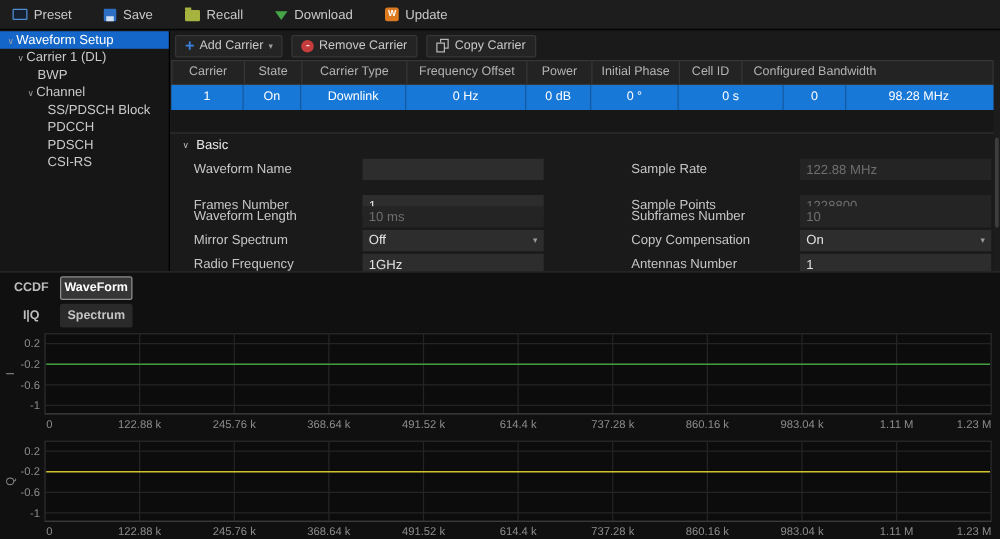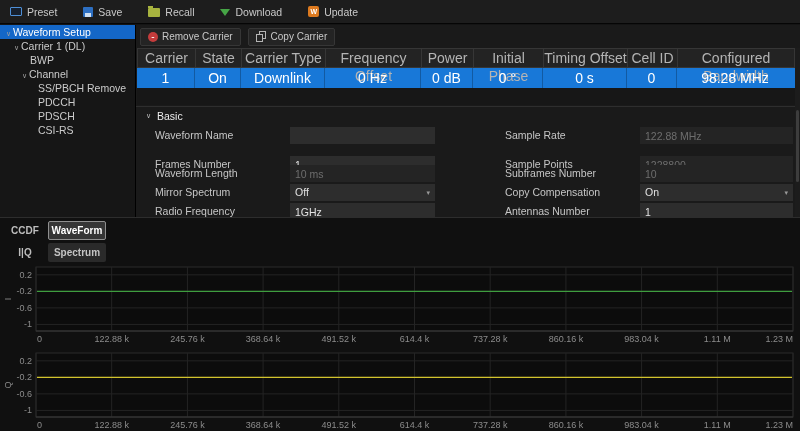--- a/index.html
+++ b/index.html
@@ -142,6 +142,11 @@
 
   <div class="cbar">
     <div class="cbtn">
+      <span class="plus"></span>
+      <span>Add Carrier</span>
+      <span class="caret"></span>
+    </div>
+    <div class="cbtn">
       <span class="remove-ic"></span>
       <span>Remove Carrier</span>
     </div>

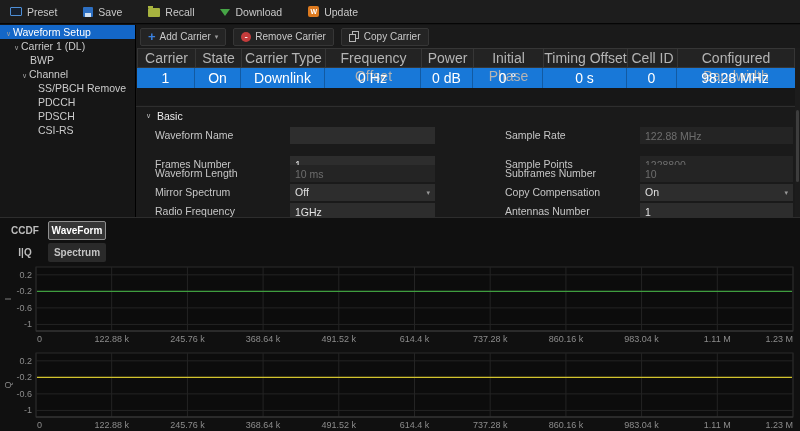--- a/index.html
+++ b/index.html
@@ -44,7 +44,7 @@
   .copy-ic i{position:absolute;display:block;width:7px;height:8px;border:1px solid #b5b5b5;background:#242424;}
   .copy-ic i.b{left:0;top:3px;}
   .copy-ic i.f{left:3px;top:0;}
-  .ctable{position:absolute;left:1px;top:23px;width:658px;font-size:14px;}
+  .ctable{position:absolute;left:1px;top:23px;width:658px;font-size:10px;}
   .thead{display:flex;height:20px;background:#232323;border:1px solid #363636;color:#b4b4b4;}
   .thead div{line-height:18px;text-align:center;border-right:1px solid #363636;}
   .thead div:last-child{border-right:none;}

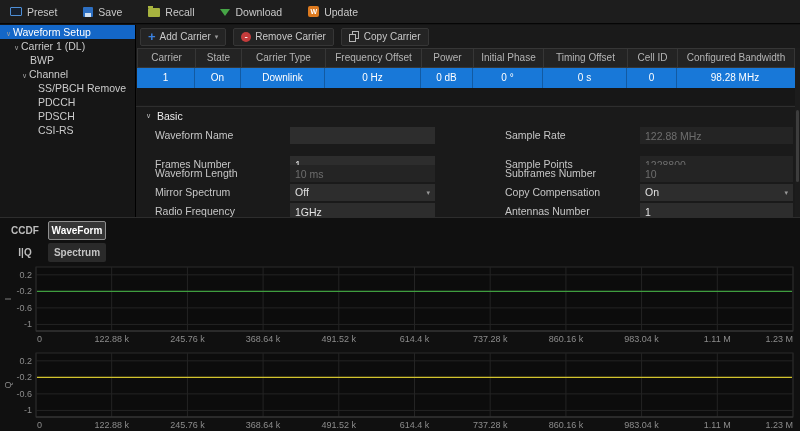--- a/index.html
+++ b/index.html
@@ -167,7 +167,6 @@
       <div class="c3">Frequency Offset</div>
       <div class="c4">Power</div>
       <div class="c5">Initial Phase</div>
-      <div class="c6">Timing Offset</div>
       <div class="c7">Cell ID</div>
       <div class="c8">Configured Bandwidth</div>
     </div>

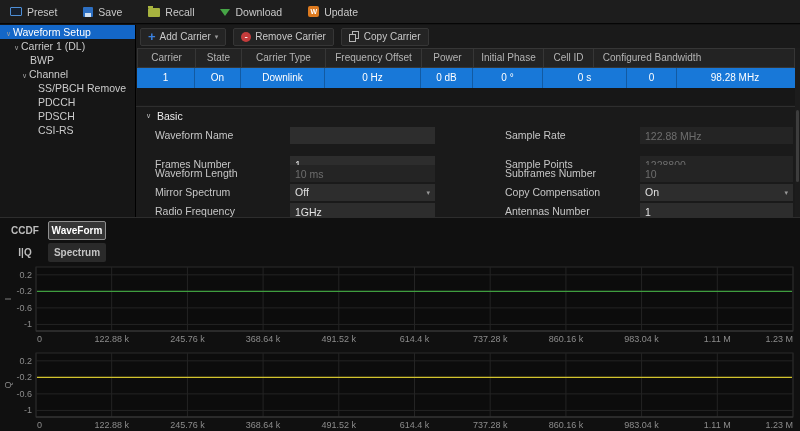--- a/index.html
+++ b/index.html
@@ -125,7 +125,7 @@
     <span class="chev"></span><span>Channel</span>
   </div>
   <div class="titem pl38">
-    <span>SS/PBCH Remove</span>
+    <span>SS/PDSCH Block</span>
   </div>
   <div class="titem pl38">
     <span>PDCCH</span>

